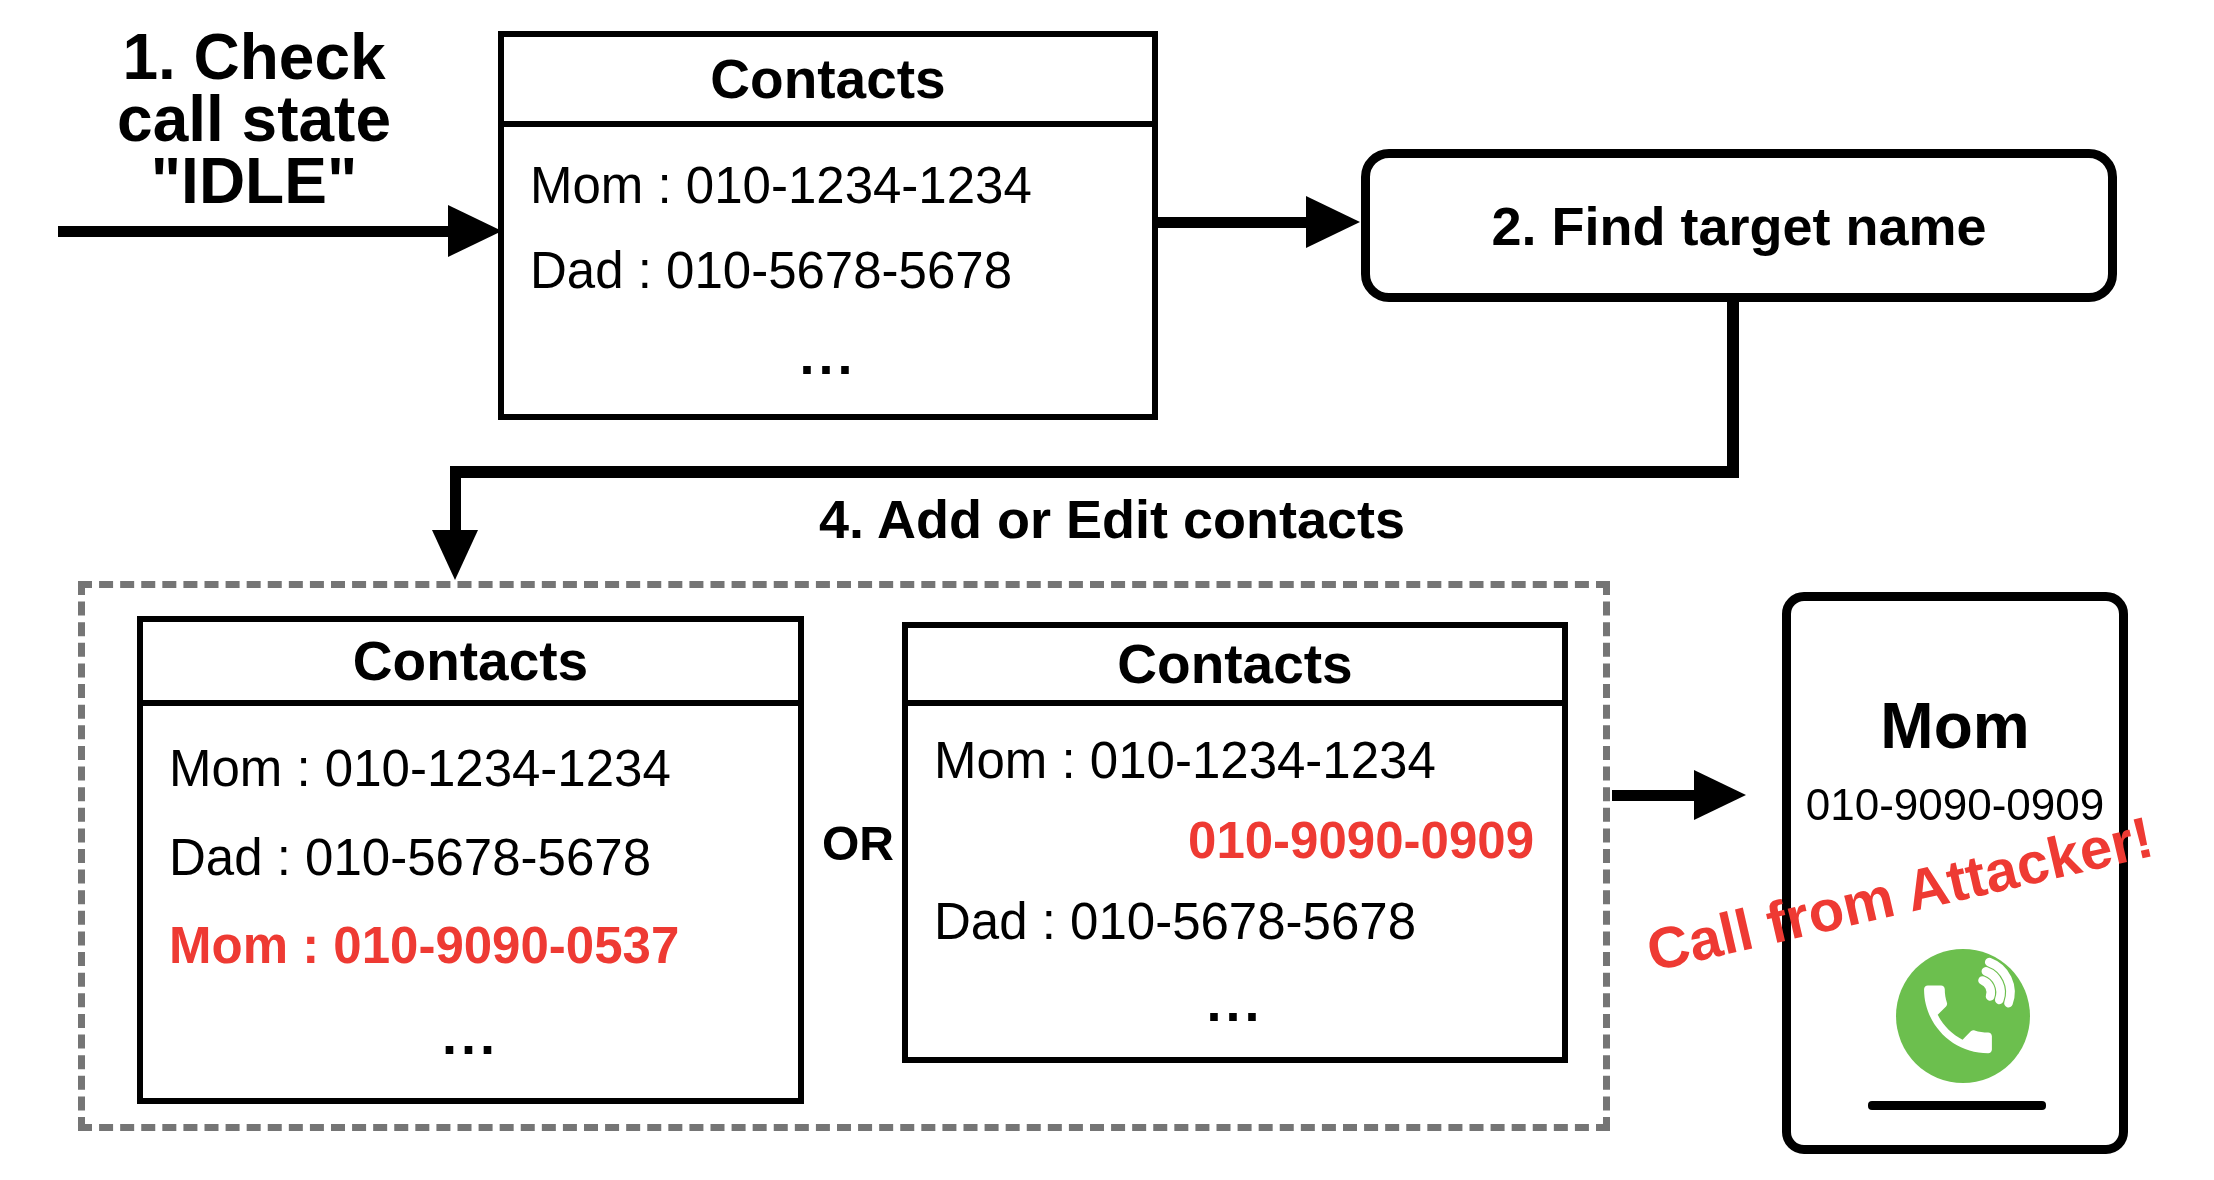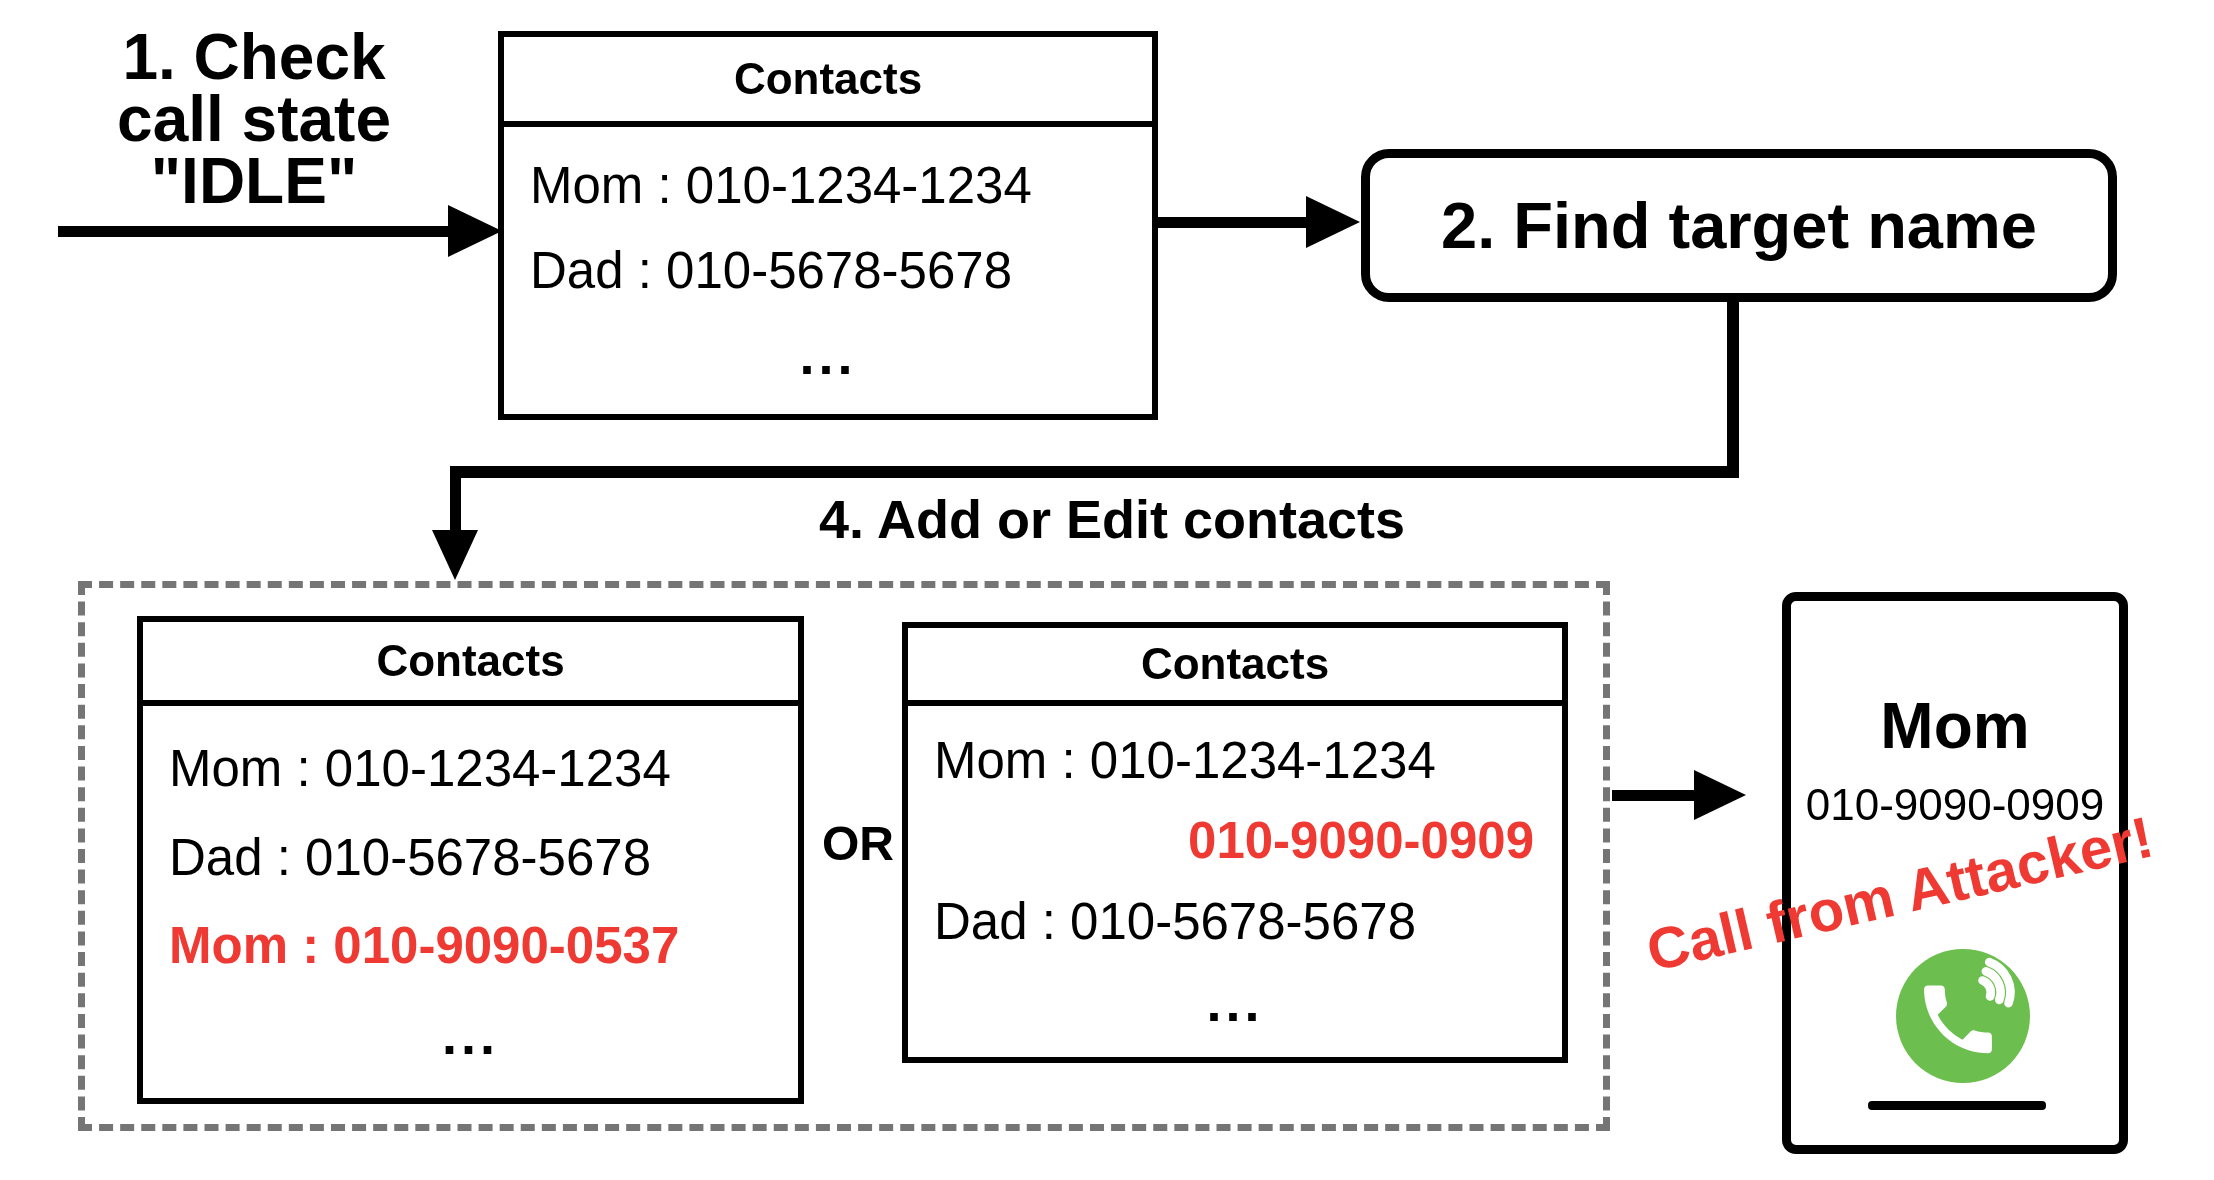--- a/index.html
+++ b/index.html
@@ -41,7 +41,7 @@
   }
   .contact-header{
     border-bottom:6px solid var(--ink);
-    font-weight:bold;font-size:44px;
+    font-weight:bold;font-size:55px;
     display:flex;align-items:center;justify-content:center;
     flex:0 0 auto;
   }

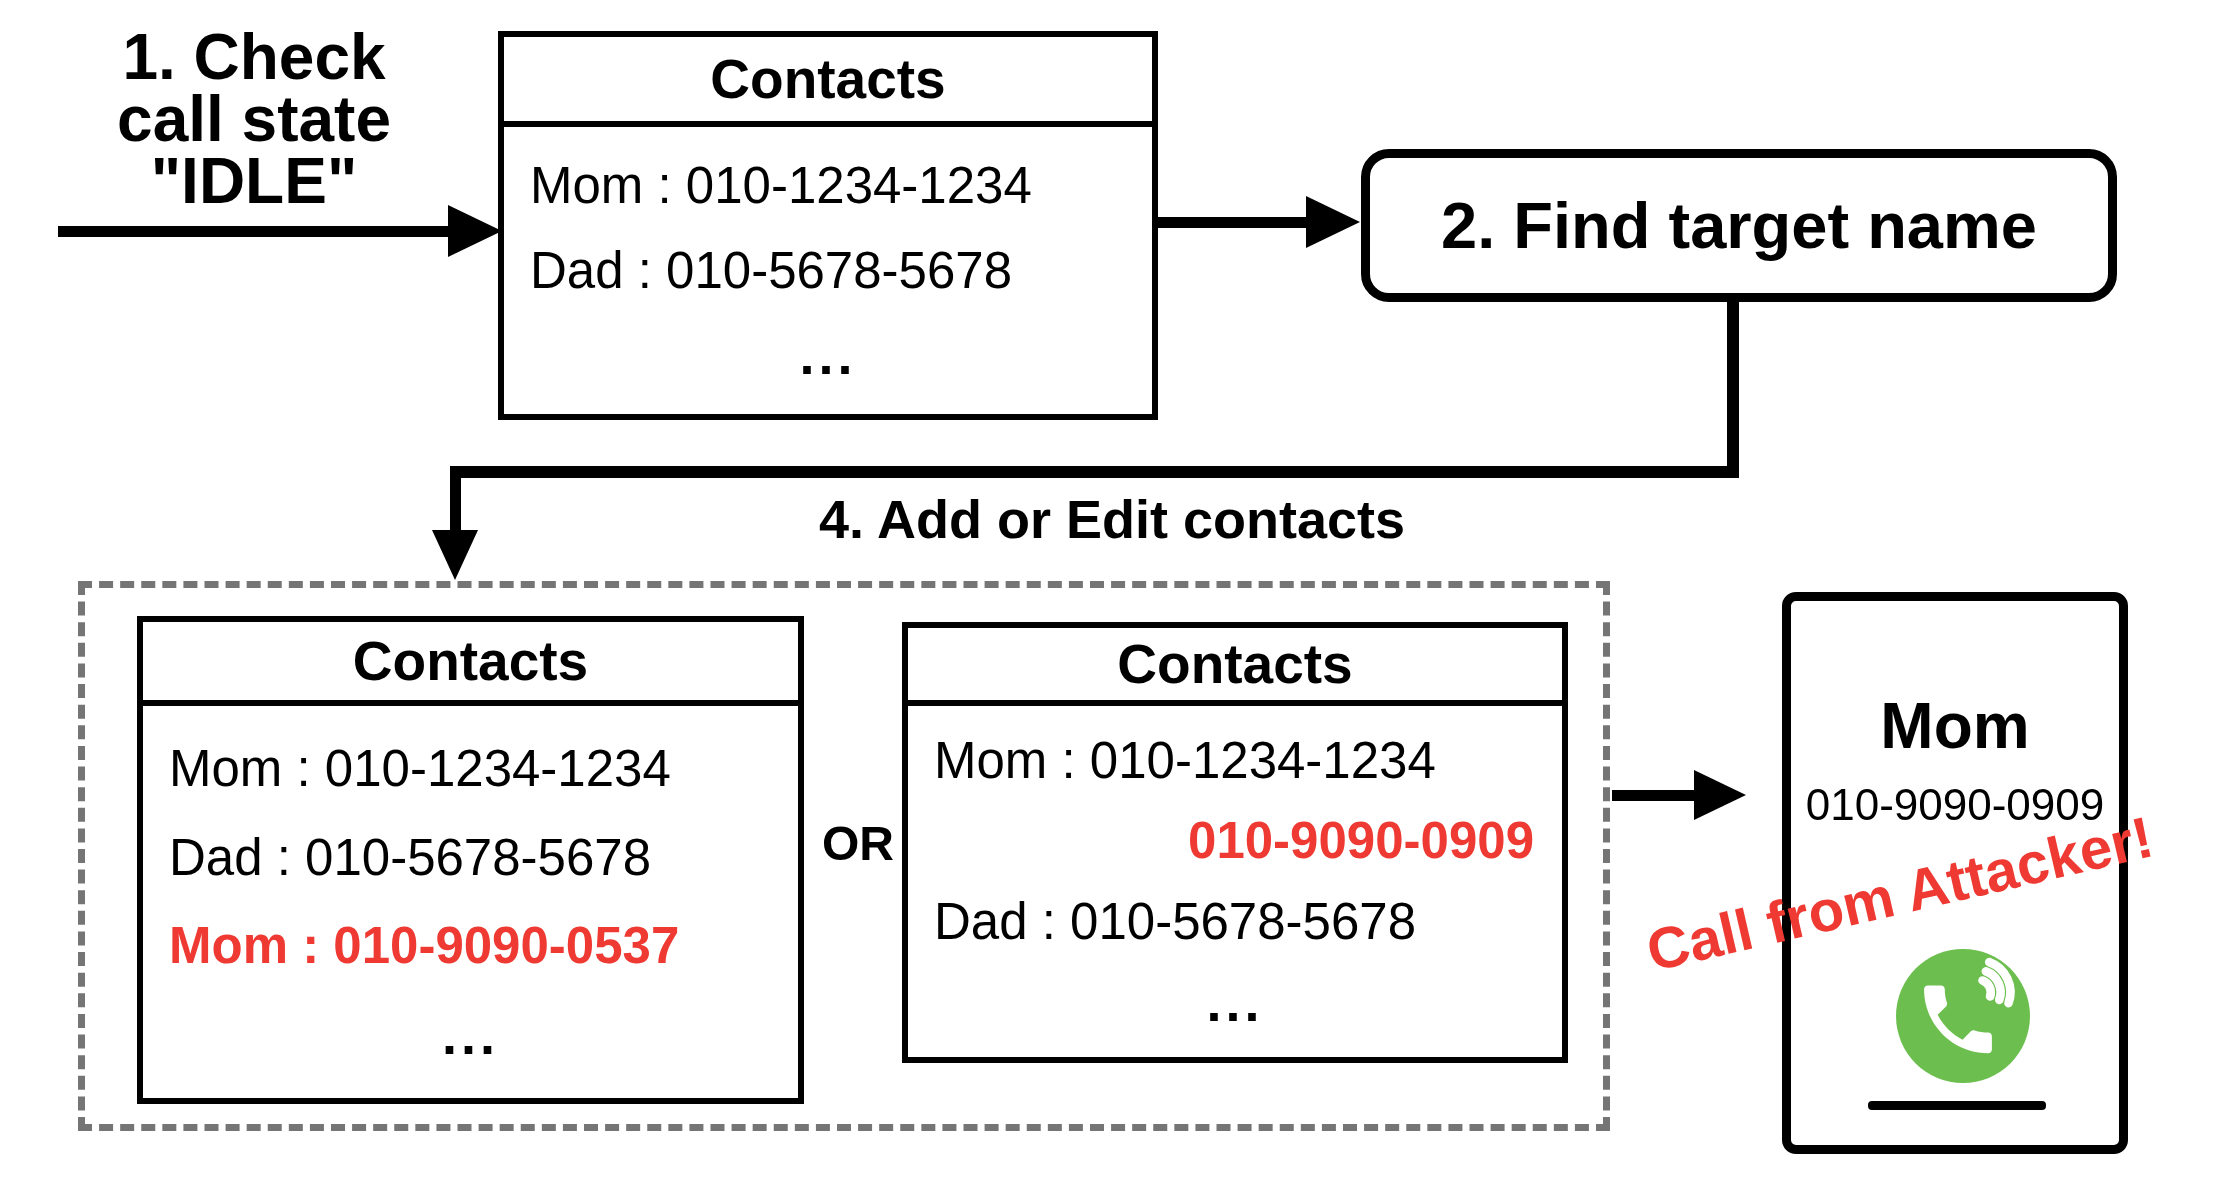--- a/index.html
+++ b/index.html
@@ -66,7 +66,7 @@
     box-sizing:border-box;background:#fff;
     display:flex;align-items:center;justify-content:center;
   }
-  .step2-label{font-size:65px;font-weight:bold;}
+  .step2-label{font-size:54px;font-weight:bold;}
 
   
   .step3-label{

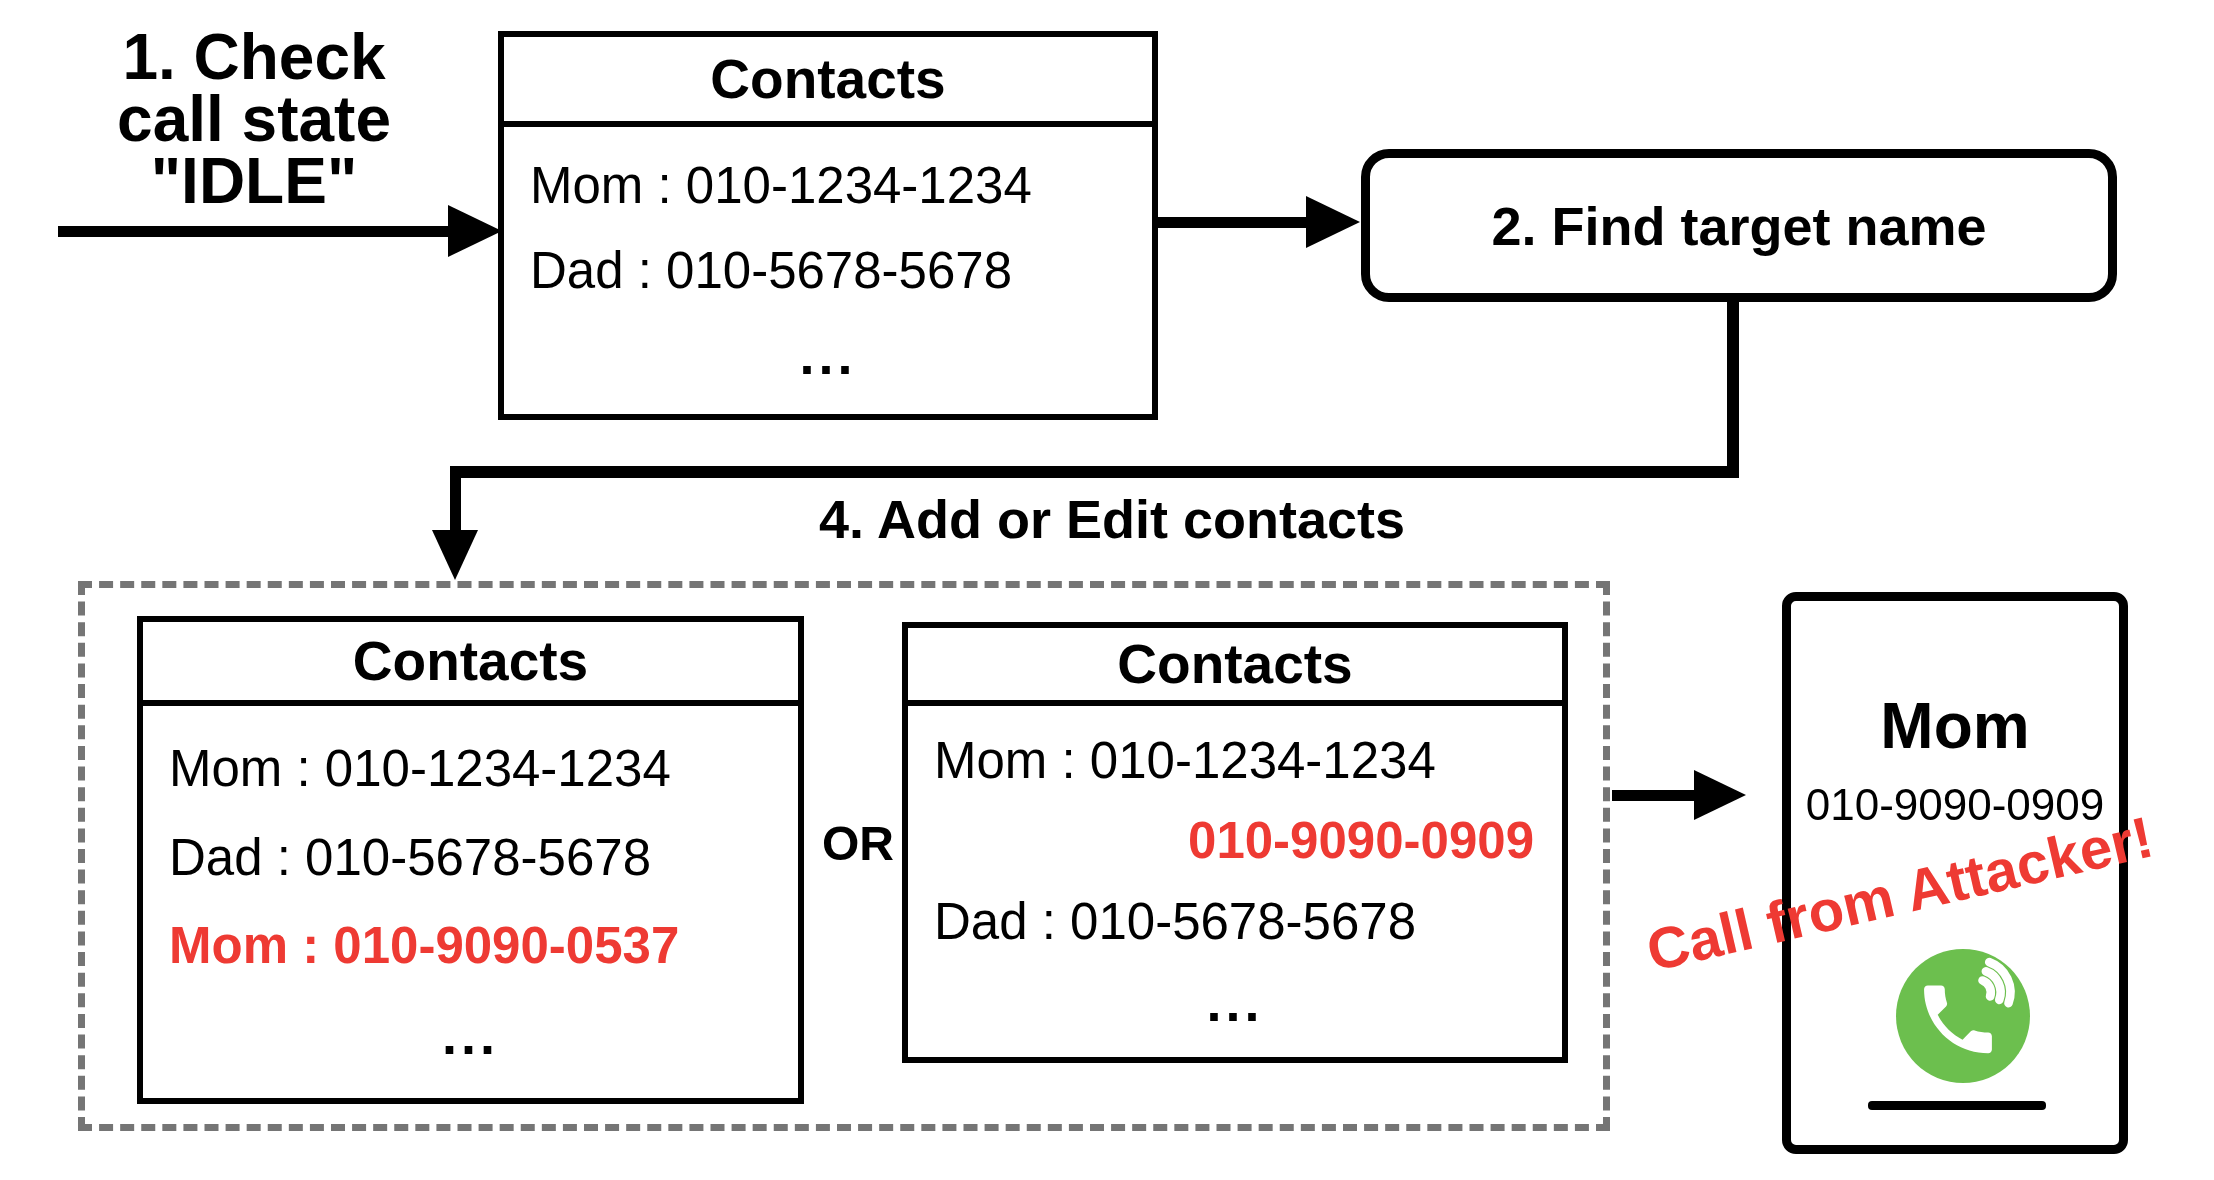--- a/index.html
+++ b/index.html
@@ -86,7 +86,7 @@
   
   .phone{
     left:1782px;top:592px;width:346px;height:562px;
-    border:9px solid var(--ink);border-radius:14px;
+    border:9px solid var(--ink);border-radius:22px;
     box-sizing:border-box;background:#fff;
   }
   .caller-name{

